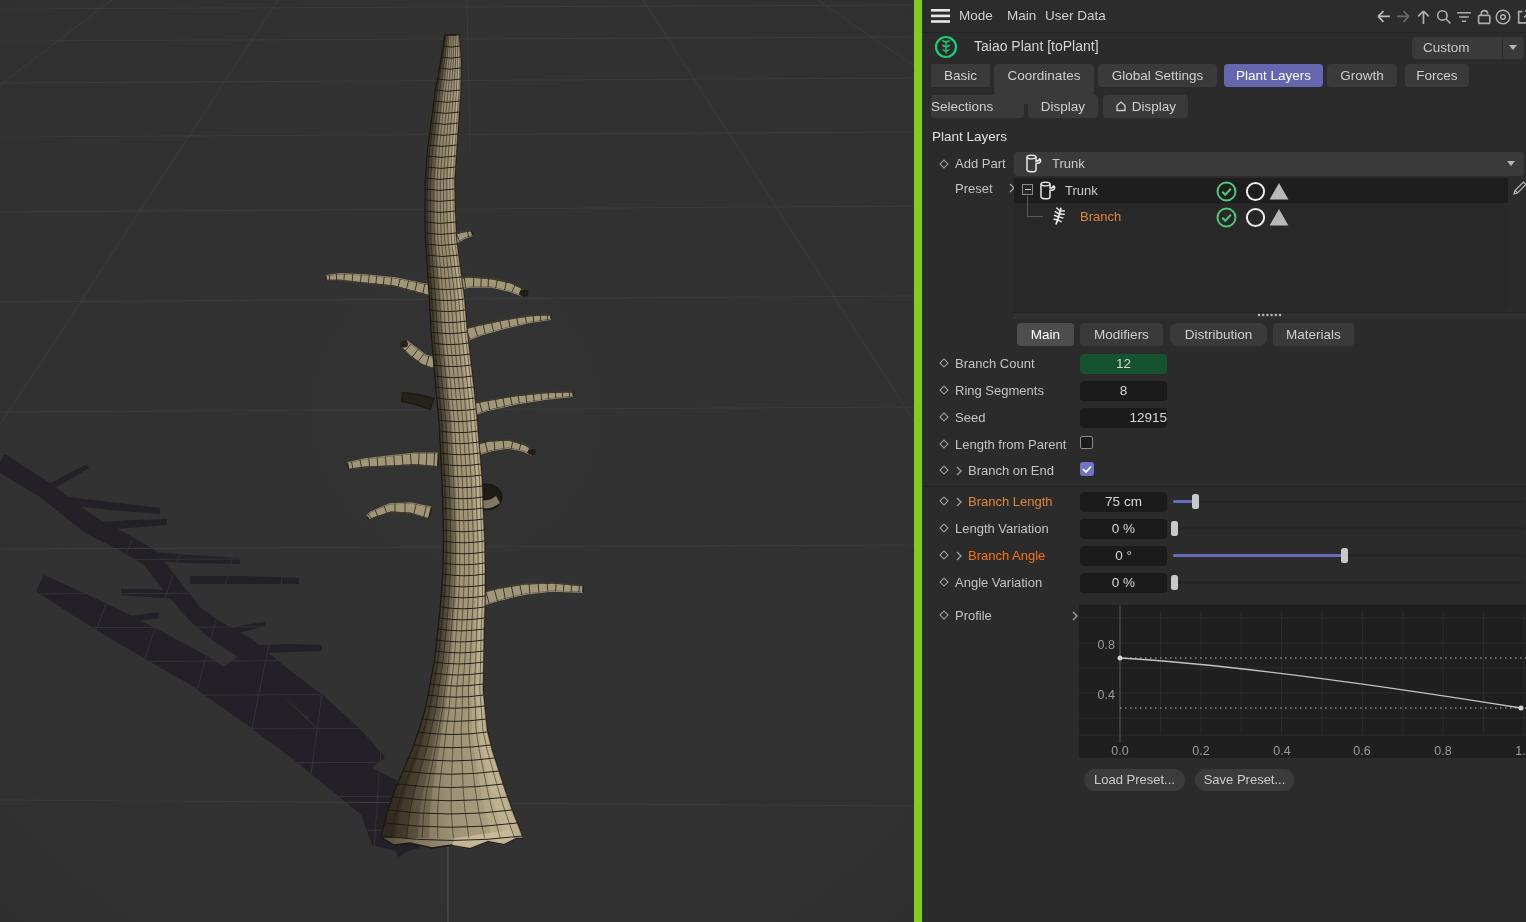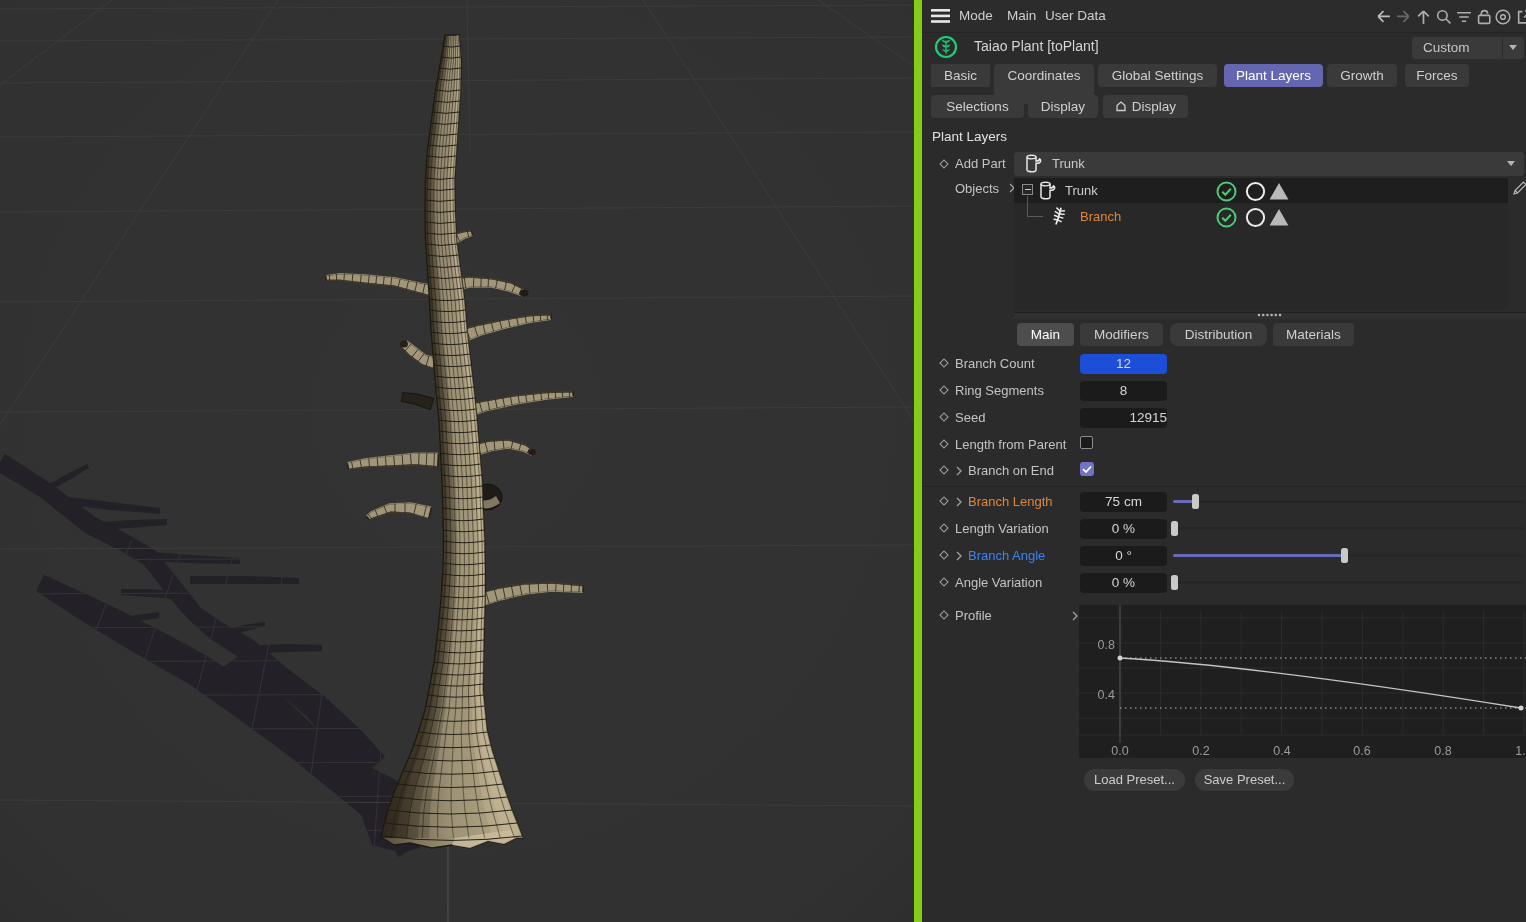--- a/index.html
+++ b/index.html
@@ -393,7 +393,7 @@
 <div style="position:absolute;left:302px;top:64px;width:99px;height:23px;background:#6467b0;border-radius:4px;color:#ffffff;font-size:13.5px;line-height:23px;text-align:center">Plant Layers</div>
 <div style="position:absolute;left:405px;top:64px;width:70px;height:23px;background:#3a3a3a;border-radius:4px;color:#cfcfcf;font-size:13.5px;line-height:23px;text-align:center">Growth</div>
 <div style="position:absolute;left:483px;top:64px;width:64px;height:23px;background:#3a3a3a;border-radius:4px;color:#cfcfcf;font-size:13.5px;line-height:23px;text-align:center">Forces</div>
-<div style="position:absolute;left:9px;top:95px;width:93px;height:23px;background:#3a3a3a;border-radius:4px;color:#cfcfcf;font-size:13.5px;line-height:23px;text-align:center">Selections</div>
+<div style="position:absolute;left:9px;top:95px;width:93px;height:23px;background:#3a3a3a;border-radius:4px;color:#cfcfcf;font-size:13.5px;line-height:23px;">Selections</div>
 <div style="position:absolute;left:106px;top:95px;width:70px;height:23px;background:#3a3a3a;border-radius:4px;color:#cfcfcf;font-size:13.5px;line-height:23px;text-align:center">Display</div>
 <div style="position:absolute;left:181px;top:95px;width:85px;height:23px;background:#3a3a3a;border-radius:4px;color:#cfcfcf;font-size:13.5px;line-height:23px;text-align:center"><svg width="12" height="12" viewBox="0 0 12 12" style="display:inline-block;vertical-align:-1px;margin-right:5px">
         <path d="M2 10.5 V5.5 L6 2 L10 5.5 V10.5 Z" stroke="#cfcfcf" stroke-width="1.3" fill="none"></path>

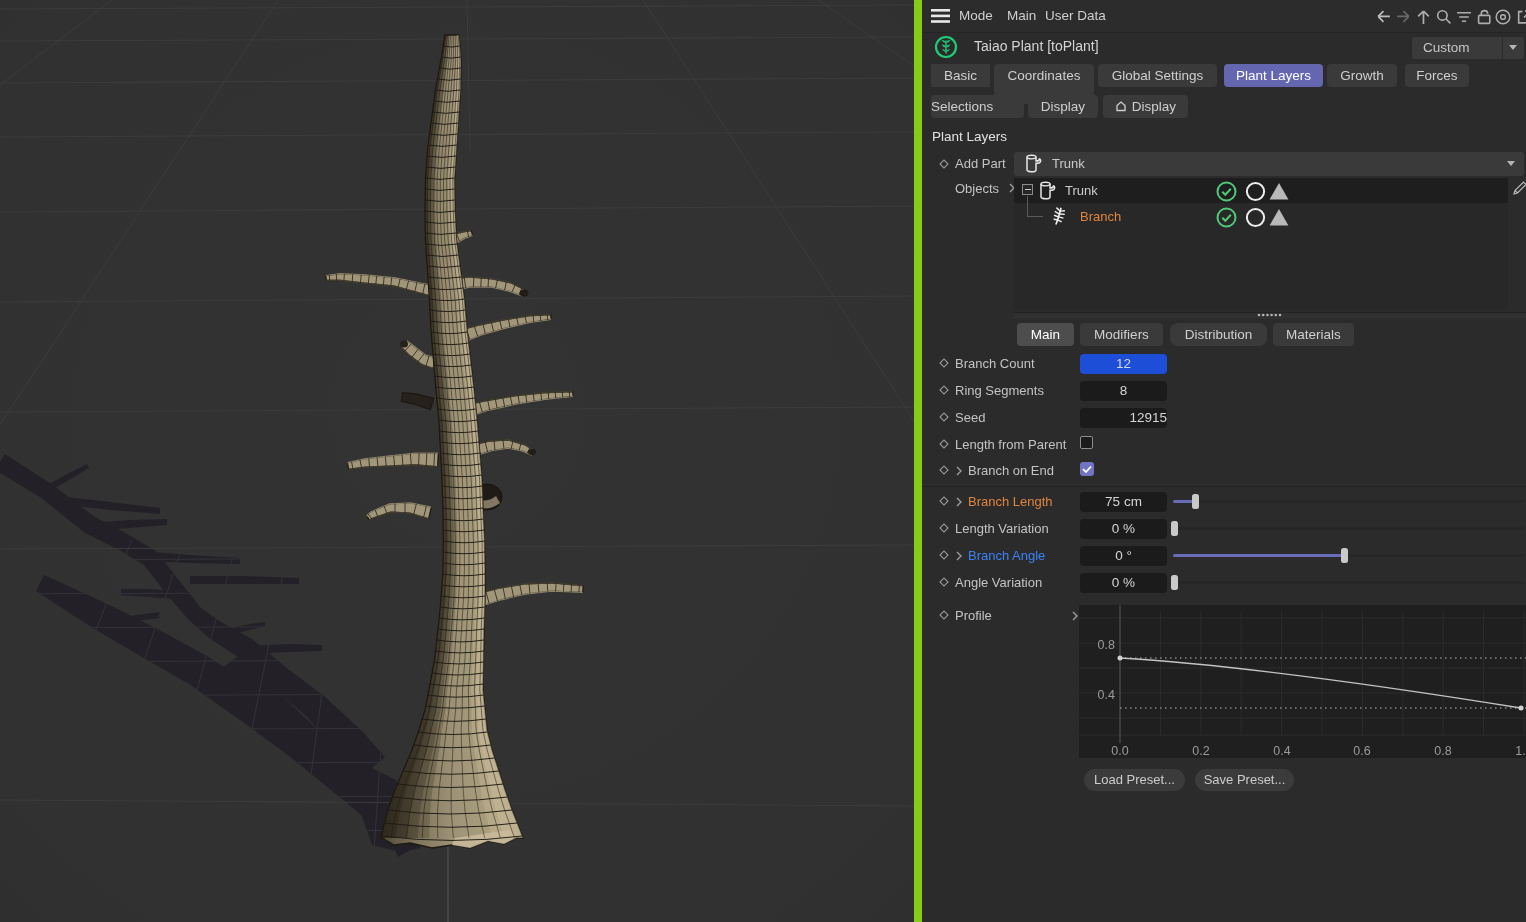--- a/index.html
+++ b/index.html
@@ -414,7 +414,7 @@
     </div>
 <div style="position:absolute;left:130px;top:156px;font-size:13px;color:#c9c9c9">Trunk</div>
 <div style="position:absolute;left:585px;top:161px;width:0;height:0;border-left:4.5px solid transparent;border-right:4.5px solid transparent;border-top:5px solid #b5b5b5"></div>
-<div style="position:absolute;left:33px;top:181px;font-size:13px;color:#c3c3c3">Objects</div>
+<div style="position:absolute;left:33px;top:181px;font-size:13px;color:#c3c3c3">Preset</div>
 <div style="position:absolute;left:86px;top:183px;width:8px;height:10px">
       <svg width="8" height="10">
         <path d="M2 1 L6 5 L2 9" stroke="#9d9d9d" stroke-width="1.4" fill="none"></path>

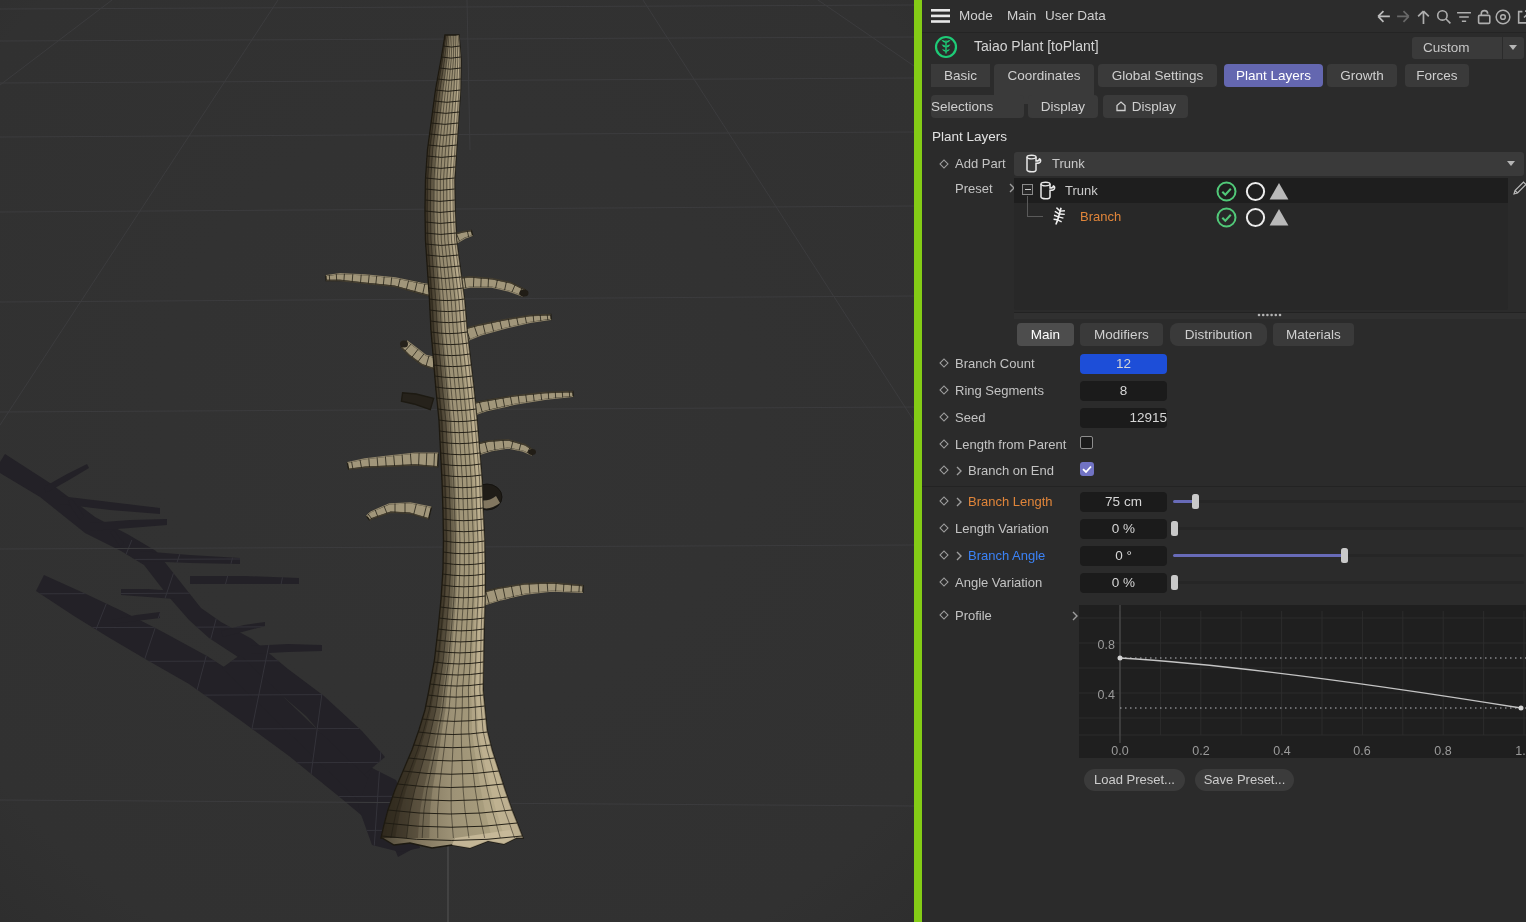--- a/index.html
+++ b/index.html
@@ -501,7 +501,7 @@
       </svg>
     </div>
 <div style="position:absolute;left:33px;top:356px;font-size:13px;color:#c3c3c3">Branch Count</div>
-<div style="position:absolute;left:158px;top:354px;width:87px;height:20px;background:#1d4ed8;border-radius:4px;color:#d6d6d6;font-size:13.5px;line-height:20px;text-align:center">12</div>
+<div style="position:absolute;left:158px;top:354px;width:87px;height:20px;background:#14532d;border-radius:4px;color:#d6d6d6;font-size:13.5px;line-height:20px;text-align:center">12</div>
 <div style="position:absolute;left:16px;top:384px;width:12px;height:12px">
       <svg width="12" height="12">
         <rect x="3.2" y="3.2" width="5.6" height="5.6" fill="none" stroke="#9d9d9d" stroke-width="1.1" transform="rotate(45 6 6)"></rect>

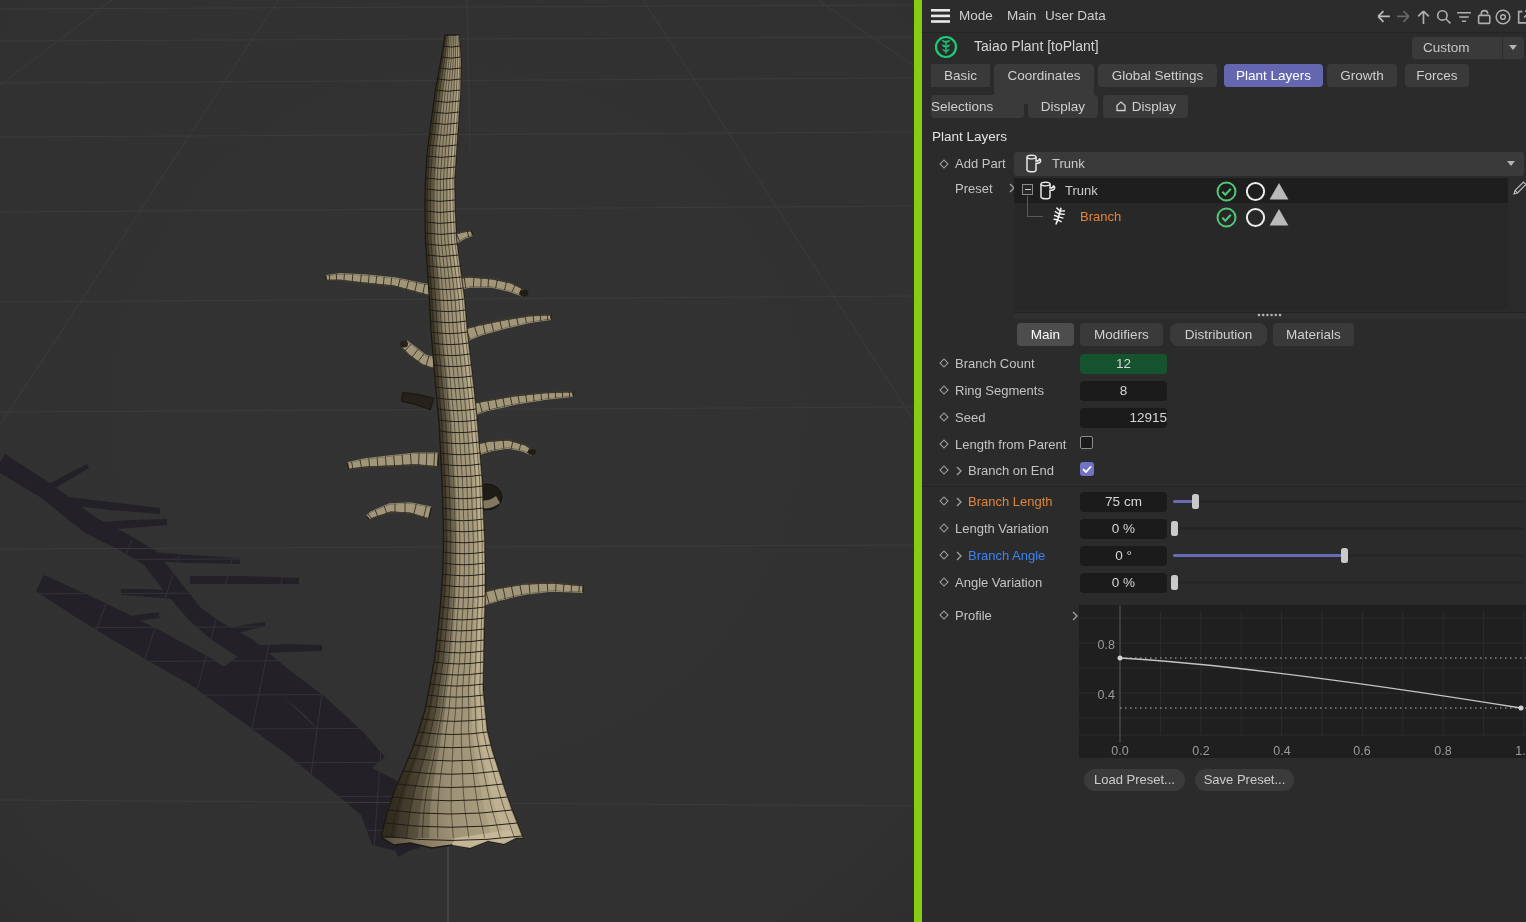--- a/index.html
+++ b/index.html
@@ -574,7 +574,7 @@
         <path d="M2 1 L6 5 L2 9" stroke="#9d9d9d" stroke-width="1.4" fill="none"></path>
       </svg>
     </div>
-<div style="position:absolute;left:46px;top:548px;font-size:13px;color:#3b82f6">Branch Angle</div>
+<div style="position:absolute;left:46px;top:548px;font-size:13px;color:#f97316">Branch Angle</div>
 <div style="position:absolute;left:158px;top:546px;width:87px;height:20px;background:#1b1b1b;border-radius:4px;color:#d6d6d6;font-size:13.5px;line-height:20px;text-align:center">0 °</div>
 <div style="position:absolute;left:251px;top:554px;width:351px;height:3px;background:#262626;border-radius:2px"></div>
 <div style="position:absolute;left:251px;top:554px;width:172px;height:3px;background:#686bb8;border-radius:2px"></div>

